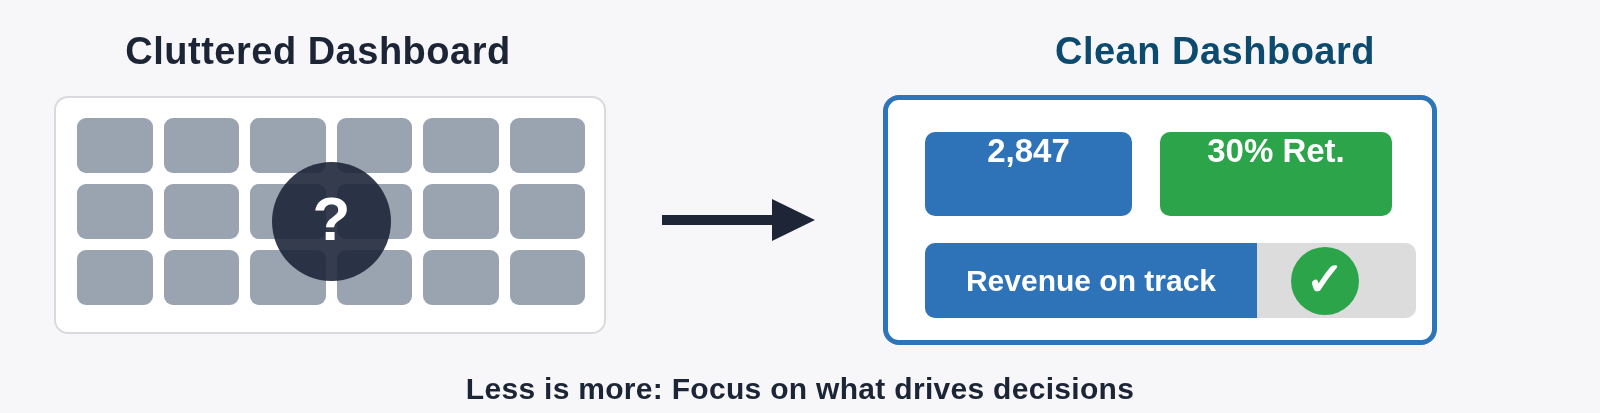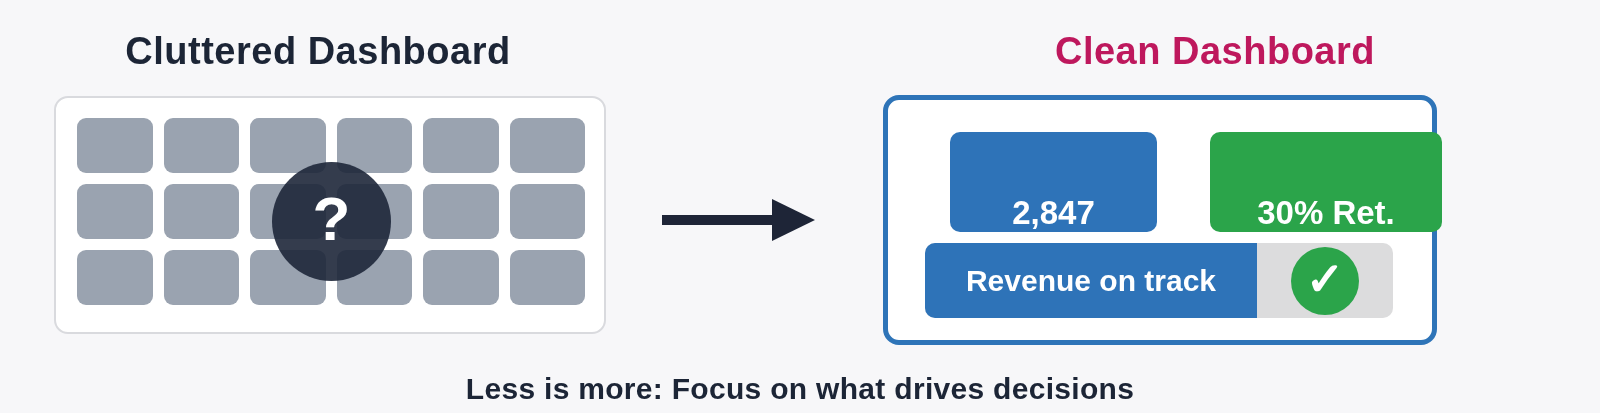--- a/index.html
+++ b/index.html
@@ -24,7 +24,7 @@
     white-space: nowrap;
   }
   .title-dark { color: #1c2536; }
-  .title-blue { color: #be185d; }
+  .title-blue { color: #0c4a6e; }
 
   
   .cluttered-box {

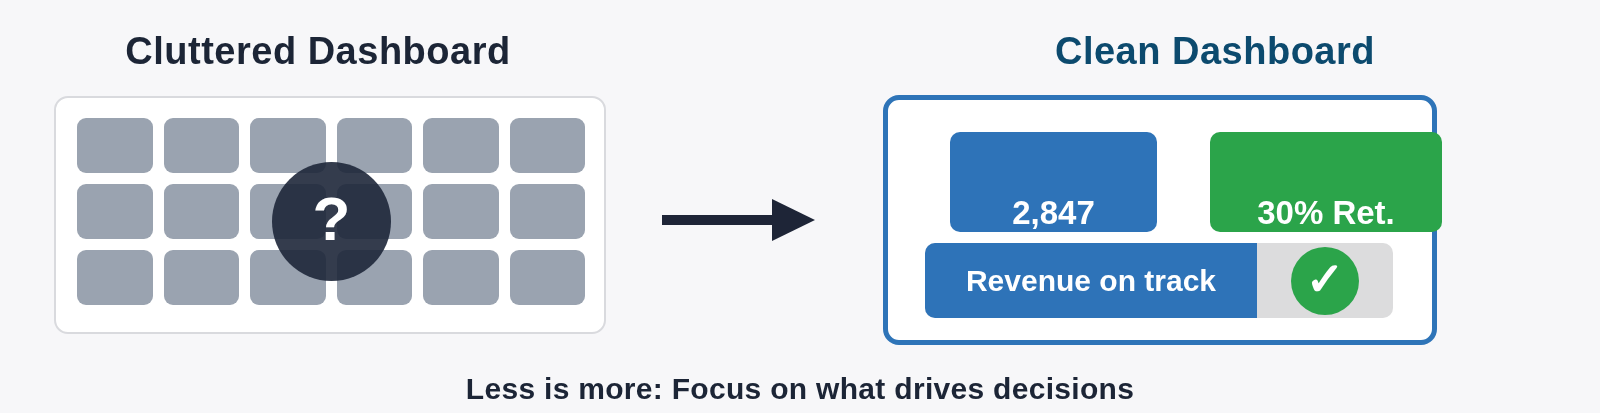--- a/index.html
+++ b/index.html
@@ -101,15 +101,14 @@
     gap: 28px;
   }
   .metric-card {
-    height: 100px;
+    height: 84px;
     border-radius: 10px;
     display: flex;
-    align-items: flex-end;
+    align-items: flex-start;
     justify-content: center;
     color: #ffffff;
     font-size: 33px;
     font-weight: bold;
-    margin-left: 25px;
   }
   .metric-blue { width: 207px; background: #2e73b8; }
   .metric-green { width: 232px; background: #2ba44a; }

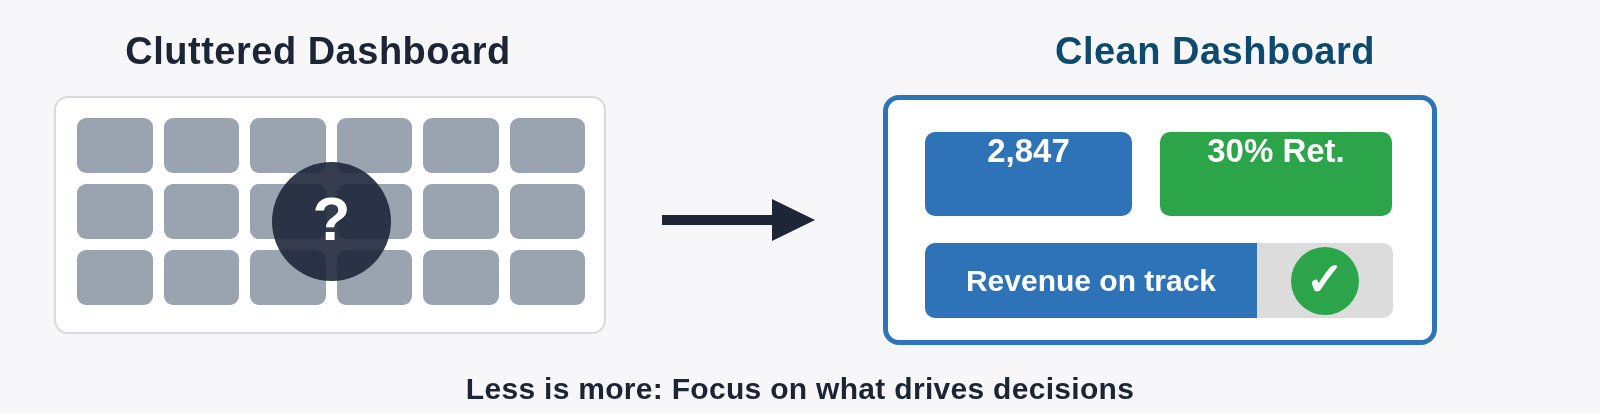--- a/index.html
+++ b/index.html
@@ -217,7 +217,7 @@
       <span>30% Ret.</span>
     </div>
   </div>
-  <div class="status-bar" style="background: rgb(220, 220, 221);">
+  <div class="status-bar" style="background: rgb(220, 220, 221); padding-left: 23px;">
     <div class="status-label" style="background: rgb(46, 115, 184);">
       <span>Revenue on track</span>
     </div>

